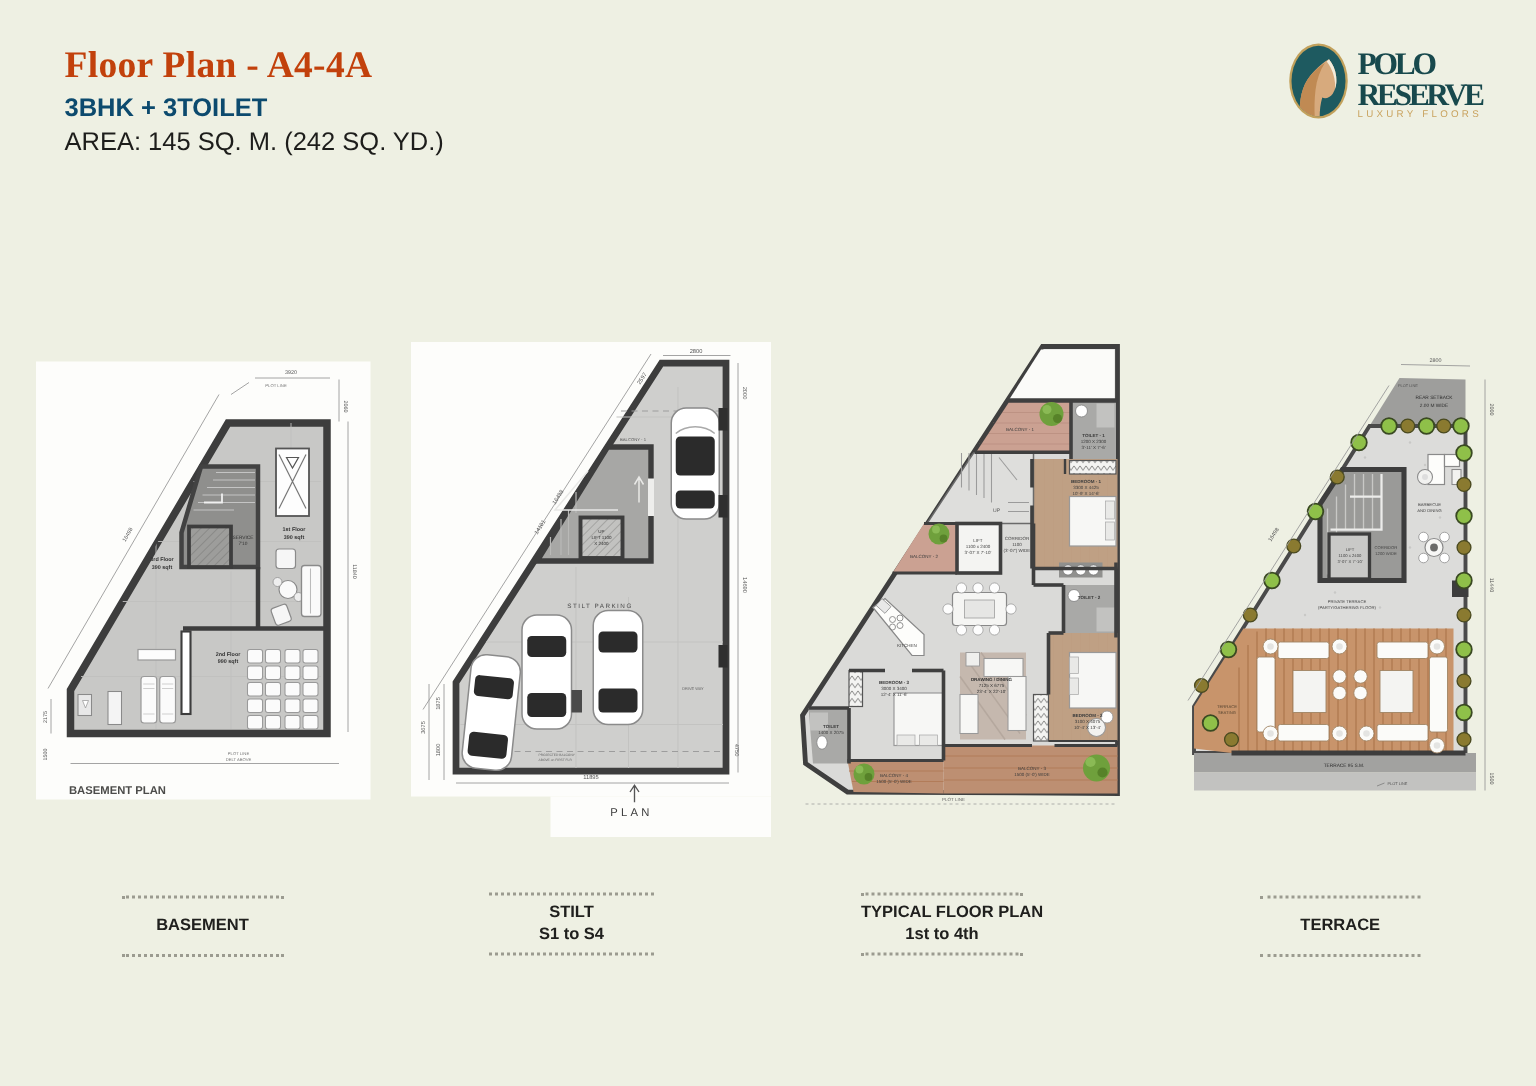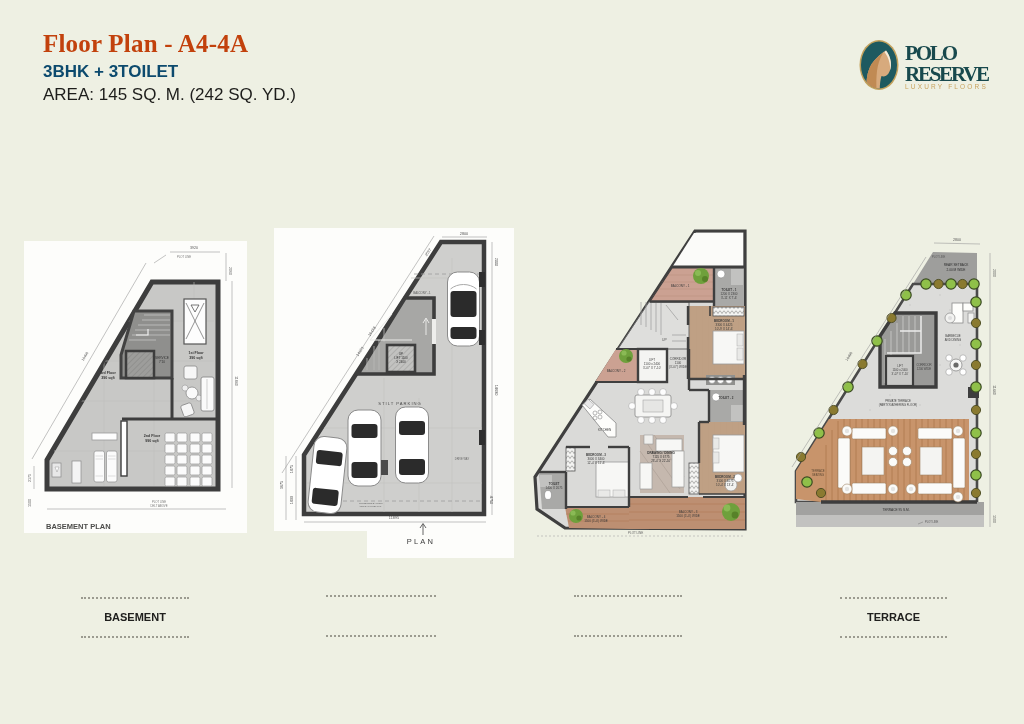--- a/index.html
+++ b/index.html
@@ -23,7 +23,7 @@
 
   <div class="abs" style="left:43px;top:85px;font-size:17px;color:#1d1d1b;">AREA: 145 SQ. M. (242 SQ. YD.)</div>
 
-  <div class="abs" style="left:855px;top:36px;width:140px;height:60px;">
+  <div class="abs" style="left:855px;top:25px;width:140px;height:60px;">
     <svg width="140" height="60" viewBox="0 0 140 60">
 
       <ellipse cx="24" cy="29" rx="19.5" ry="25" fill="#c2a15c"></ellipse>

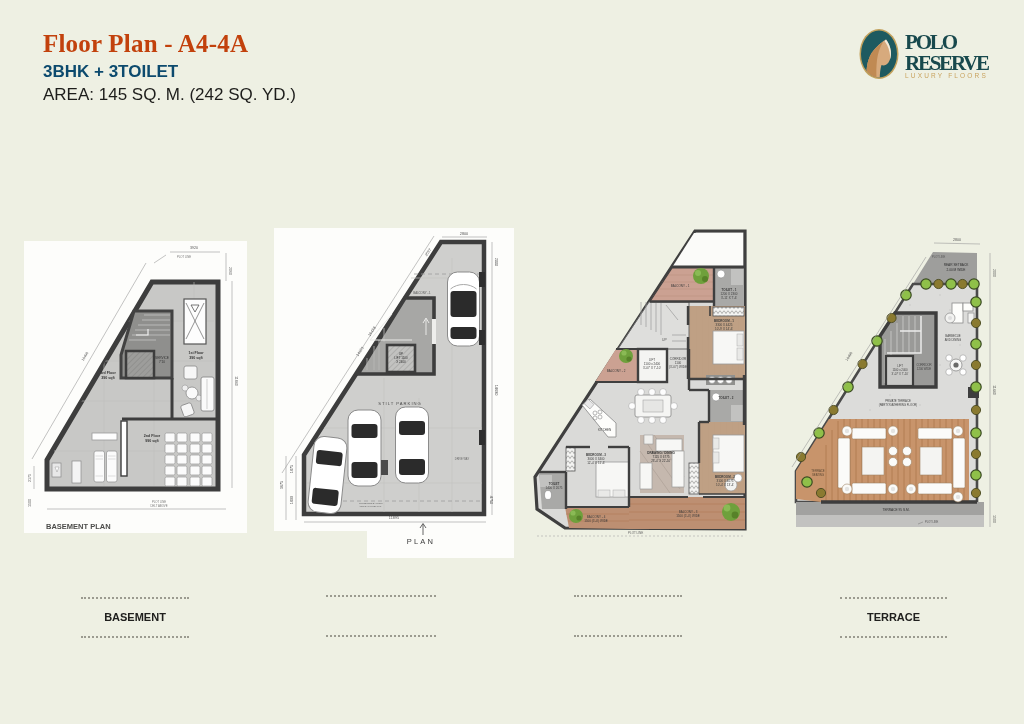--- a/index.html
+++ b/index.html
@@ -732,6 +732,7 @@
 
   <div class="lbl lbl2" style="left:326px;top:595px;width:110px;">
     <div class="dots" style="top:0;"></div>
+    <div>STILT<br>S1 to S4</div>
     <div class="dots" style="bottom:0;"></div>
   </div>
 

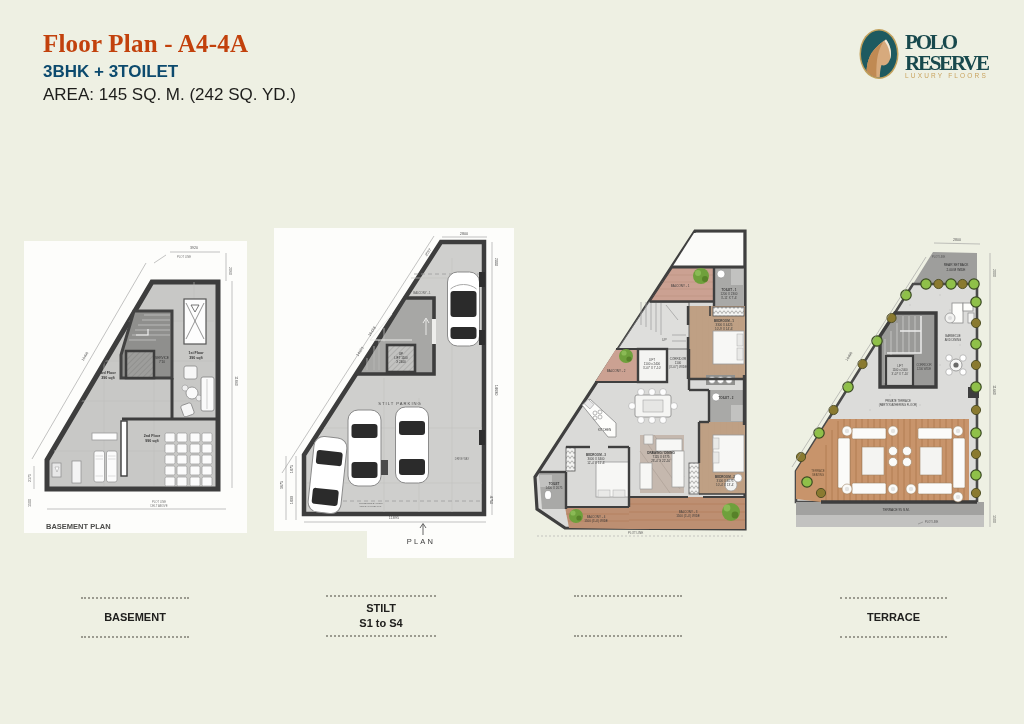--- a/index.html
+++ b/index.html
@@ -738,6 +738,7 @@
 
   <div class="lbl lbl2" style="left:574px;top:595px;width:108px;">
     <div class="dots" style="top:0;"></div>
+    <div>TYPICAL FLOOR PLAN<br>1st to 4th</div>
     <div class="dots" style="bottom:0;"></div>
   </div>
 

